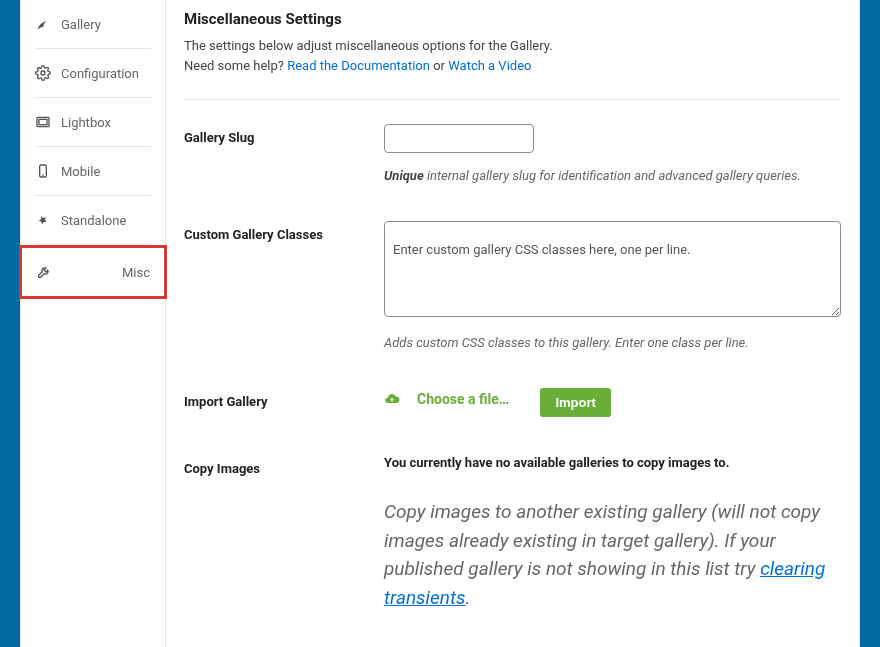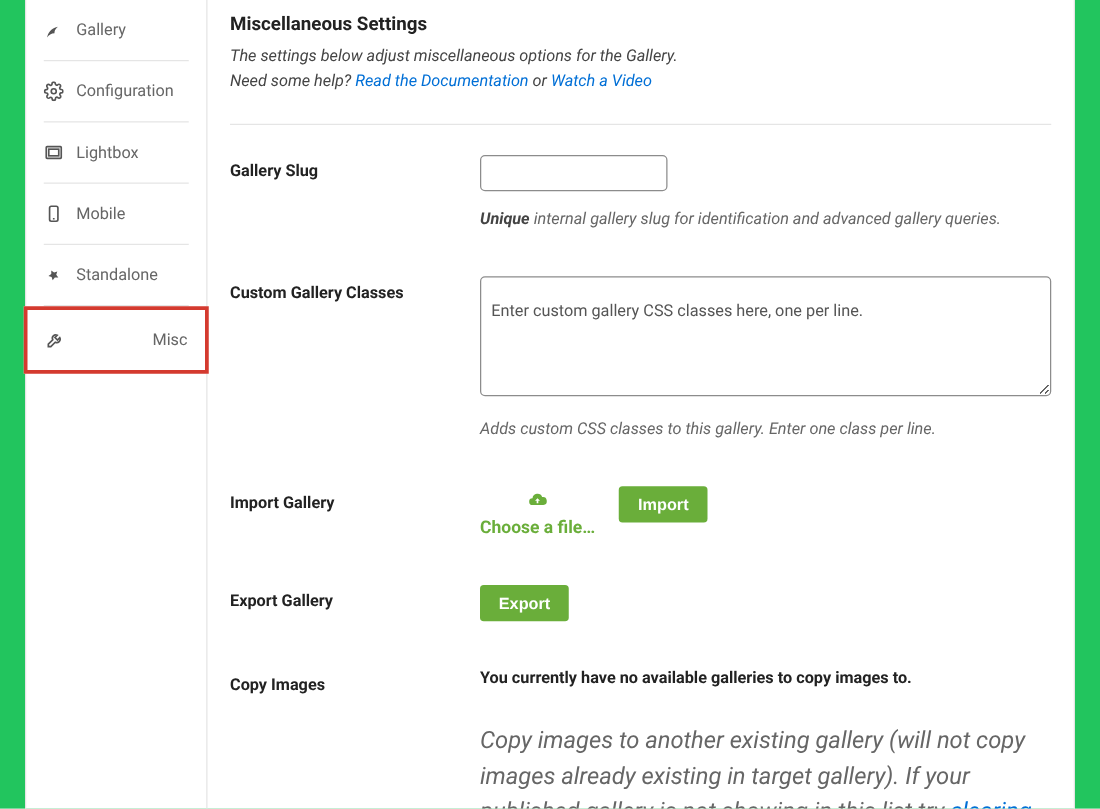--- a/index.html
+++ b/index.html
@@ -13,7 +13,7 @@
       overflow: hidden;
     }
     .outer-wrap {
-      background: #22c55e;
+      background: #0369a1;
       padding: 0 20px;
       height: 100%;
     }

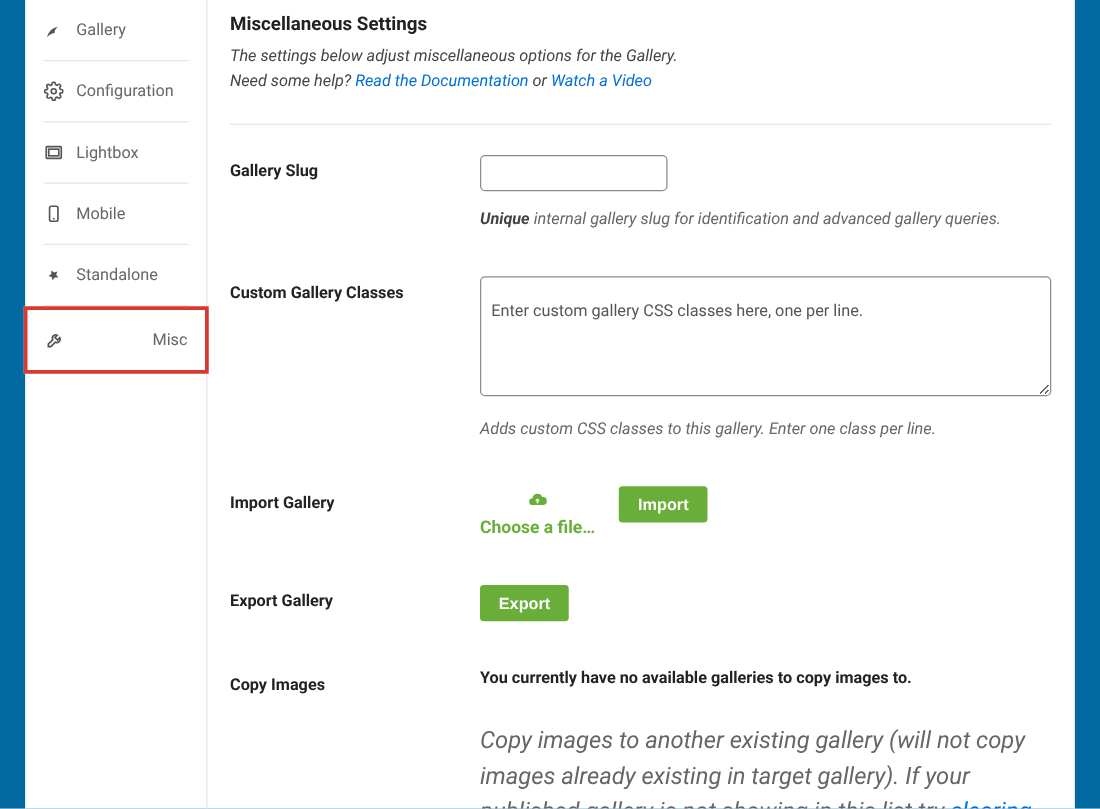--- a/index.html
+++ b/index.html
@@ -70,7 +70,7 @@
       margin-bottom: 8px;
       color: #222;
     }
-    .page-sub { color: #444; font-size: 13px; line-height: 1.5; font-style: italic; }
+    .page-sub { color: #444; font-size: 13px; line-height: 1.5; }
     .page-sub a { color: #006fd6; text-decoration: none; }
     .hr {
       border: none;

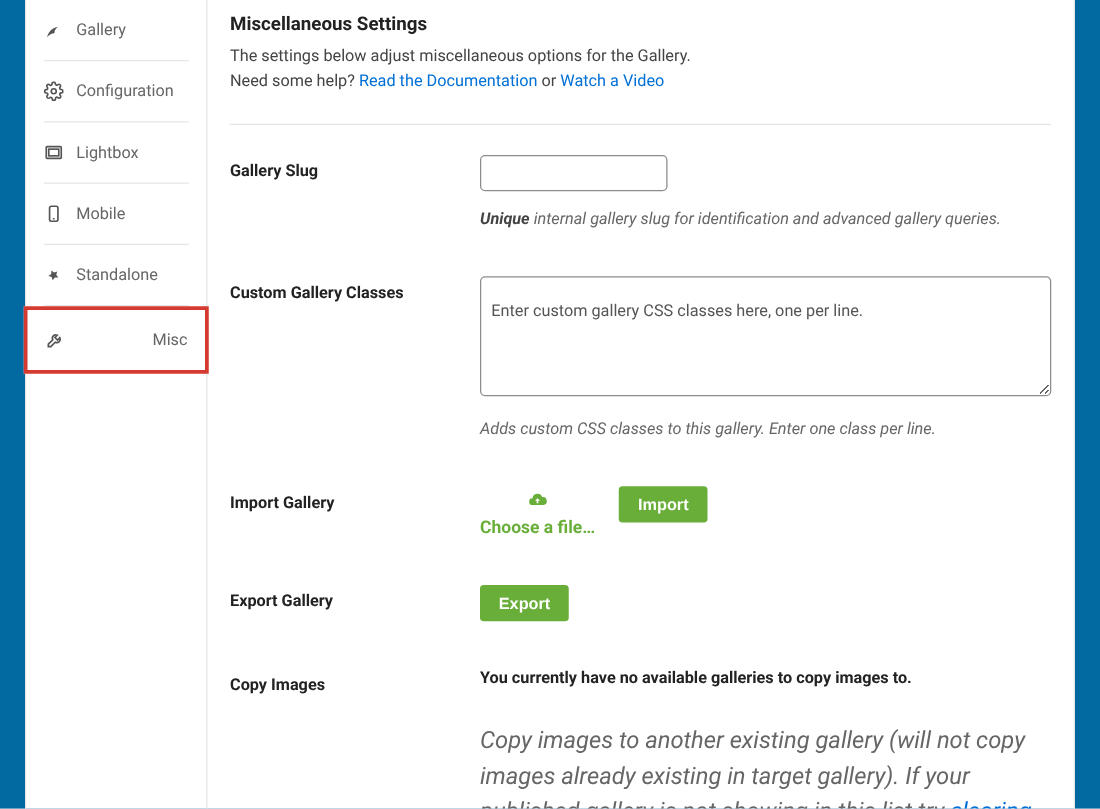--- a/index.html
+++ b/index.html
@@ -121,10 +121,9 @@
       font-size: 14px;
       display: inline-flex;
       align-items: center;
-      gap: 6px;
-      margin-right: 16px;
-      cursor: pointer;
-      flex-direction: column;
+      gap: 17px;
+      margin-right: 28px;
+      cursor: pointer;
     }
     .btn-green {
       background: #6aae3a;

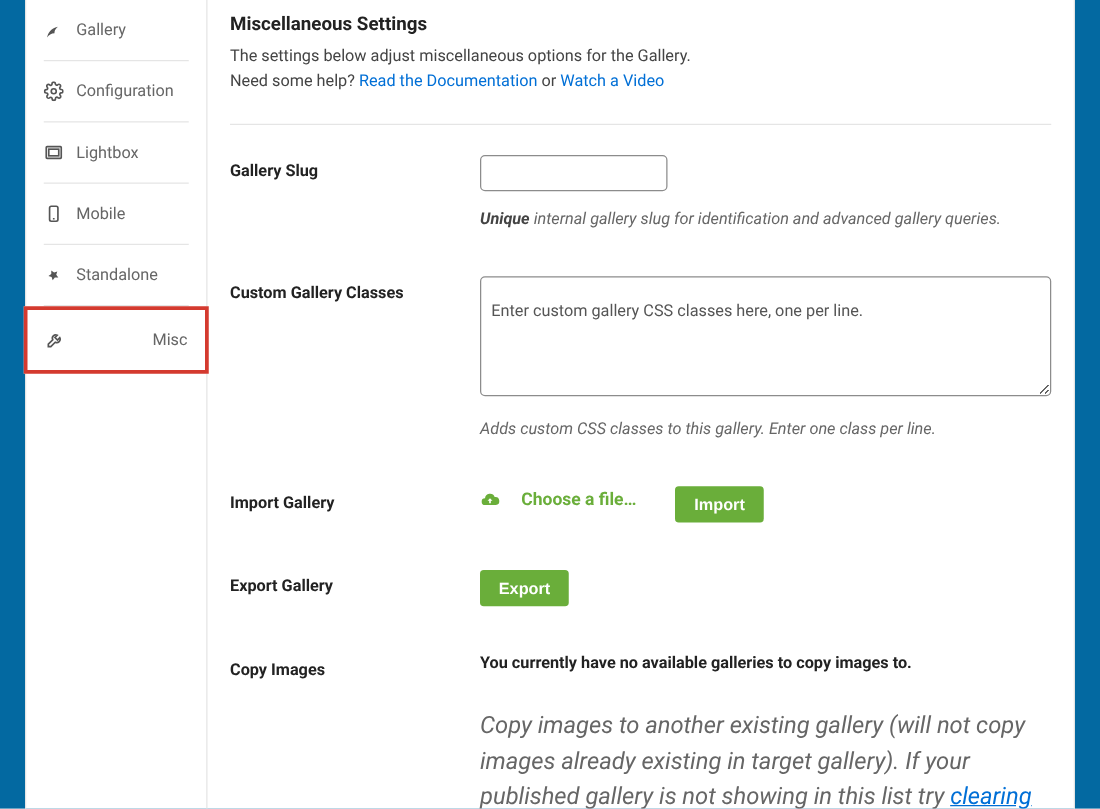--- a/index.html
+++ b/index.html
@@ -259,12 +259,6 @@
         </div>
       </div>
 
-      <div class="form-row">
-        <div class="form-label">Export Gallery</div>
-        <div class="form-field">
-          <button class="btn-green">Export</button>
-        </div>
-      </div>
 
       <div class="form-row">
         <div class="form-label">Copy Images</div>

